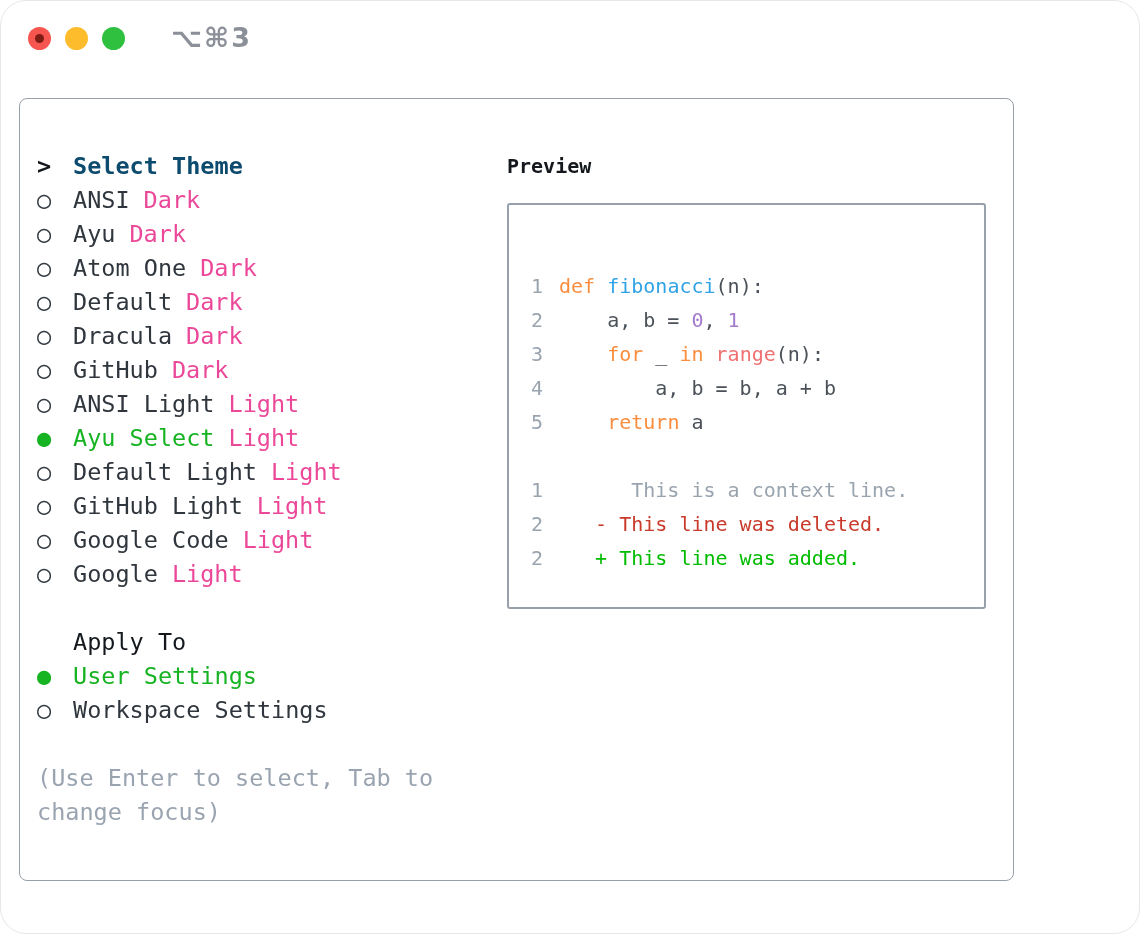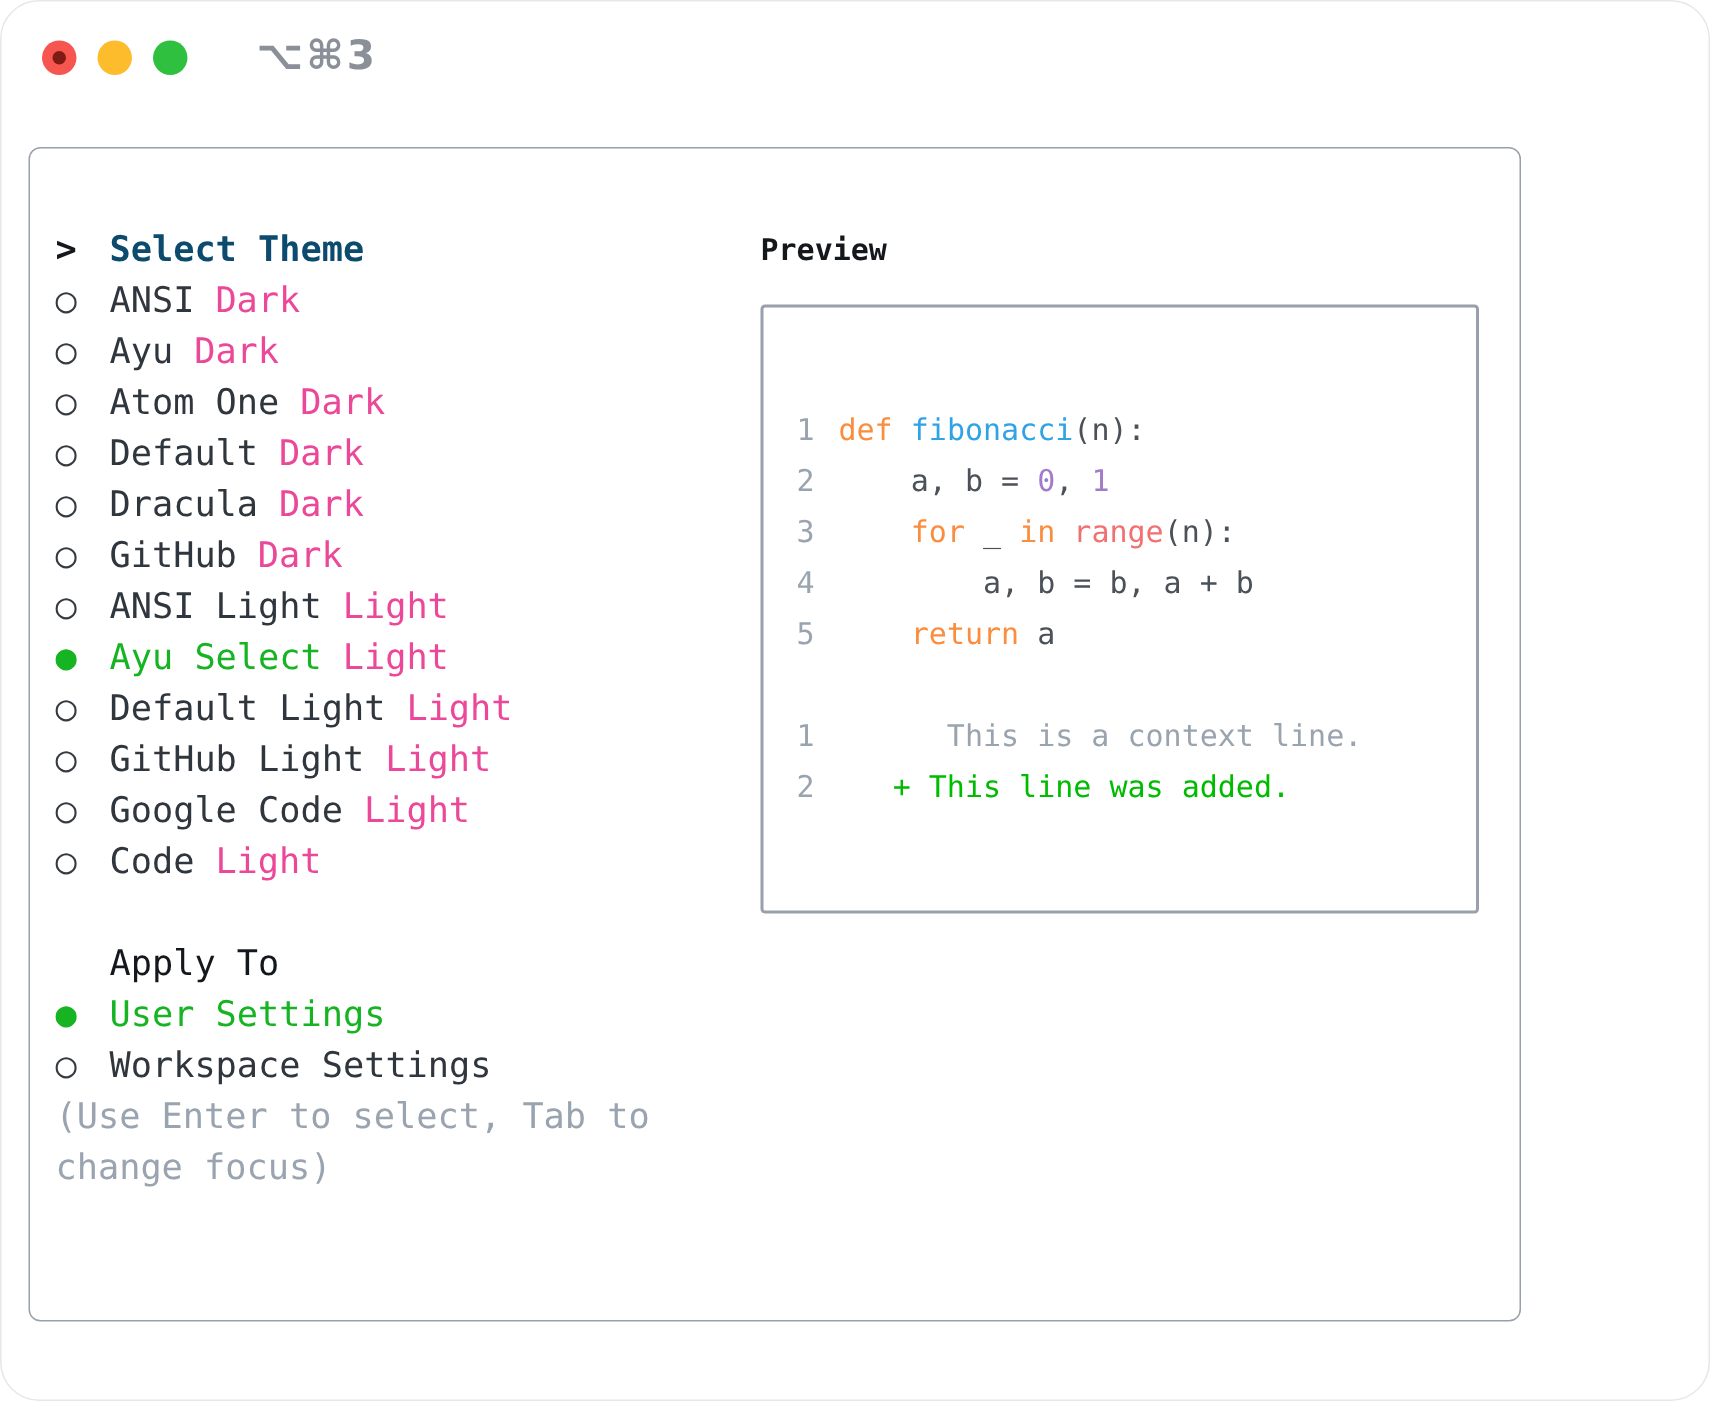--- a/index.html
+++ b/index.html
@@ -105,6 +105,7 @@
         <div class="spacer"></div>
         <div id="diff-block">
             <div class="code-line"><span class="num">1</span><span style="color: rgb(154, 164, 175);">      This is a context line.</span></div>
+            <div class="code-line"><span class="num">2</span><span style="color: rgb(201, 58, 43);">   - This line was deleted.</span></div>
             <div class="code-line"><span class="num">2</span><span style="color: rgb(0, 188, 0);">   + This line was added.</span></div>
           </div>
       </div>

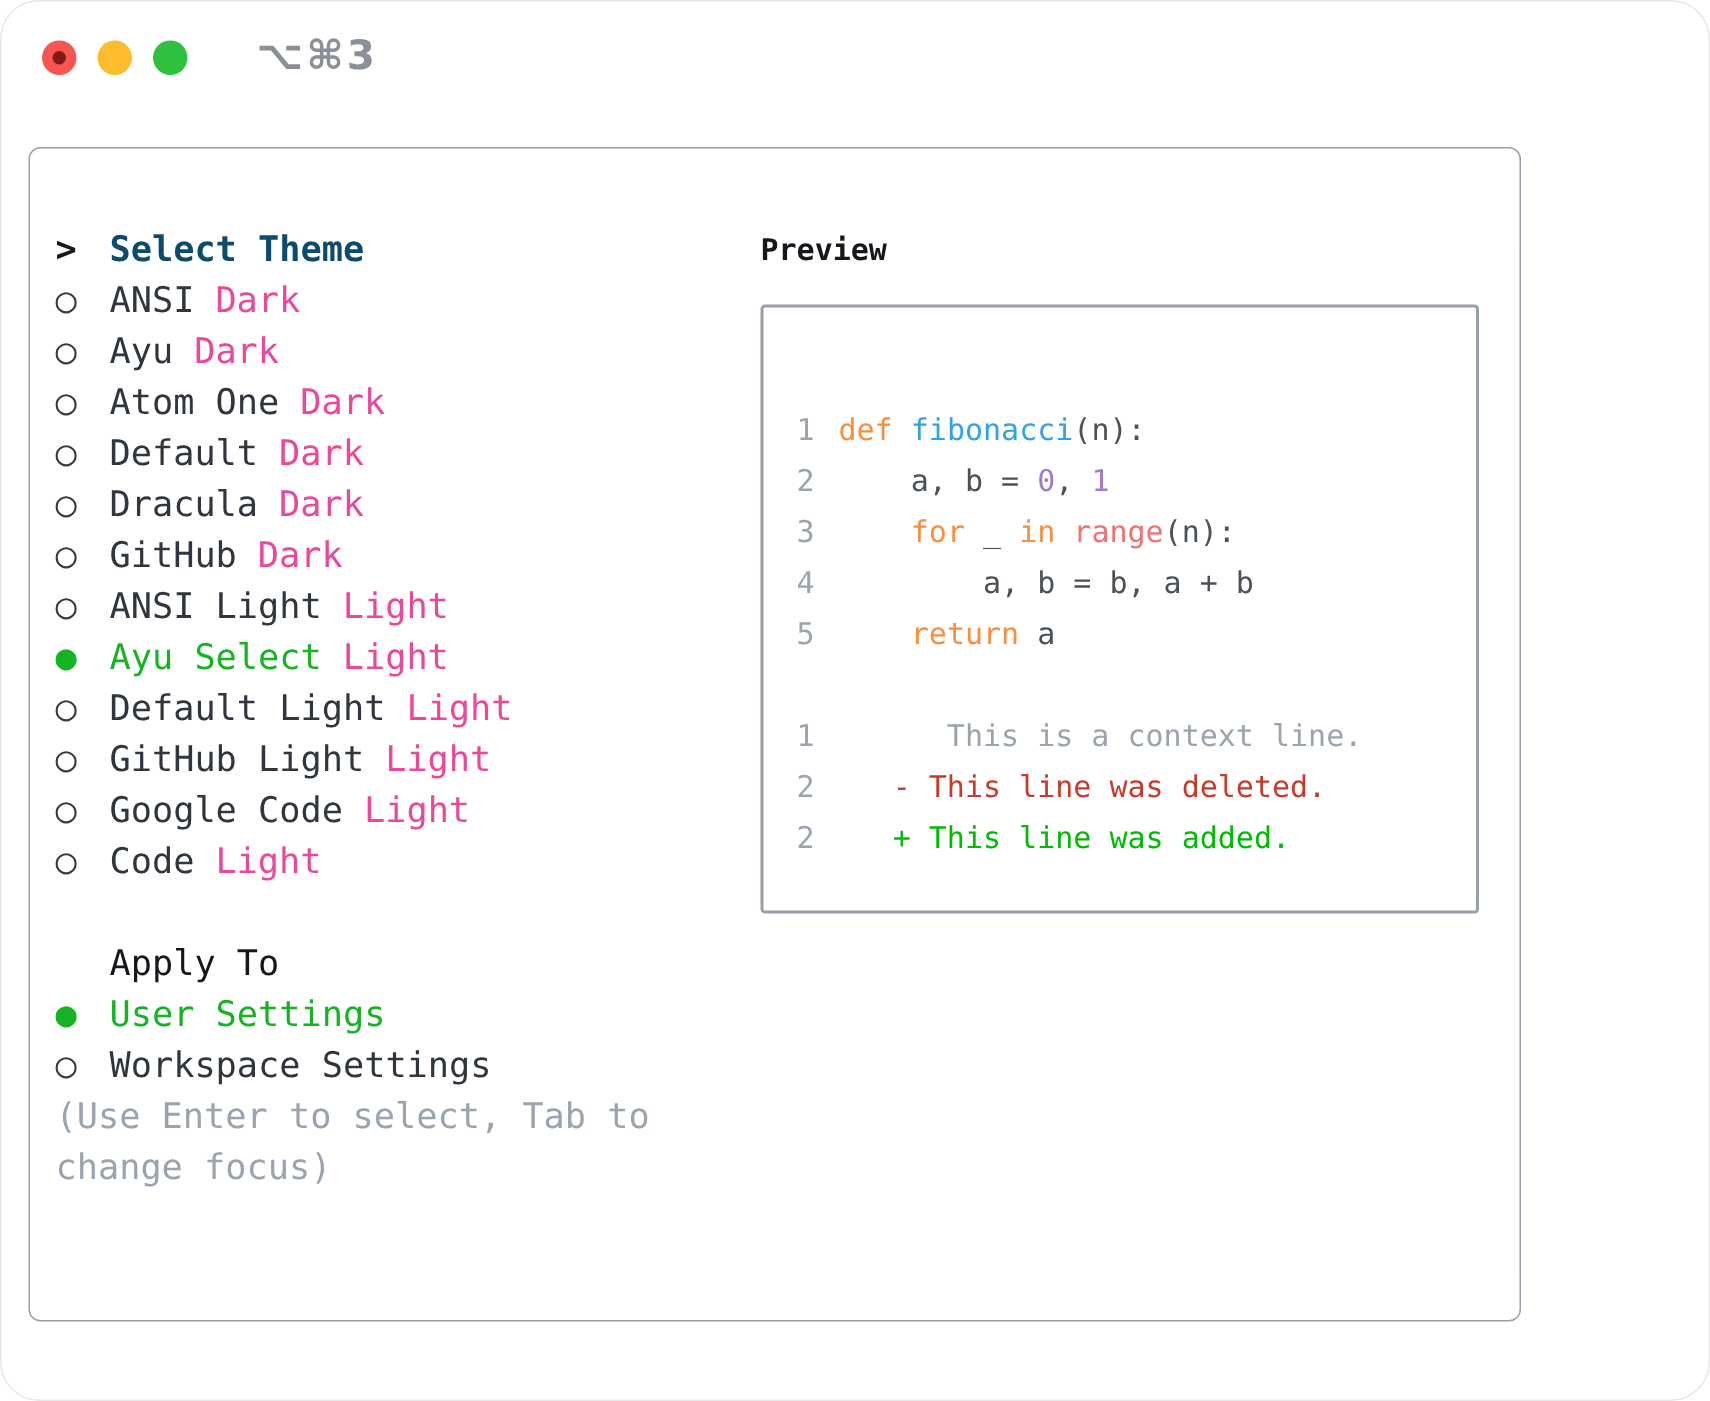--- a/index.html
+++ b/index.html
@@ -77,7 +77,7 @@
           <div class="row"><span class="marker">○</span><span class="item-name">Default Light</span><span class="item-tag">Light</span></div>
           <div class="row"><span class="marker">○</span><span class="item-name">GitHub Light</span><span class="item-tag">Light</span></div>
           <div class="row"><span class="marker">○</span><span class="item-name">Google Code</span><span class="item-tag">Light</span></div>
-          <div class="row"><span class="marker">○</span><span class="item-name">Code</span><span class="item-tag">Light</span></div>
+          <div class="row"><span class="marker">○</span><span class="item-name">Google</span><span class="item-tag">Light</span></div>
         </div>
 
       <div class="spacer"></div>

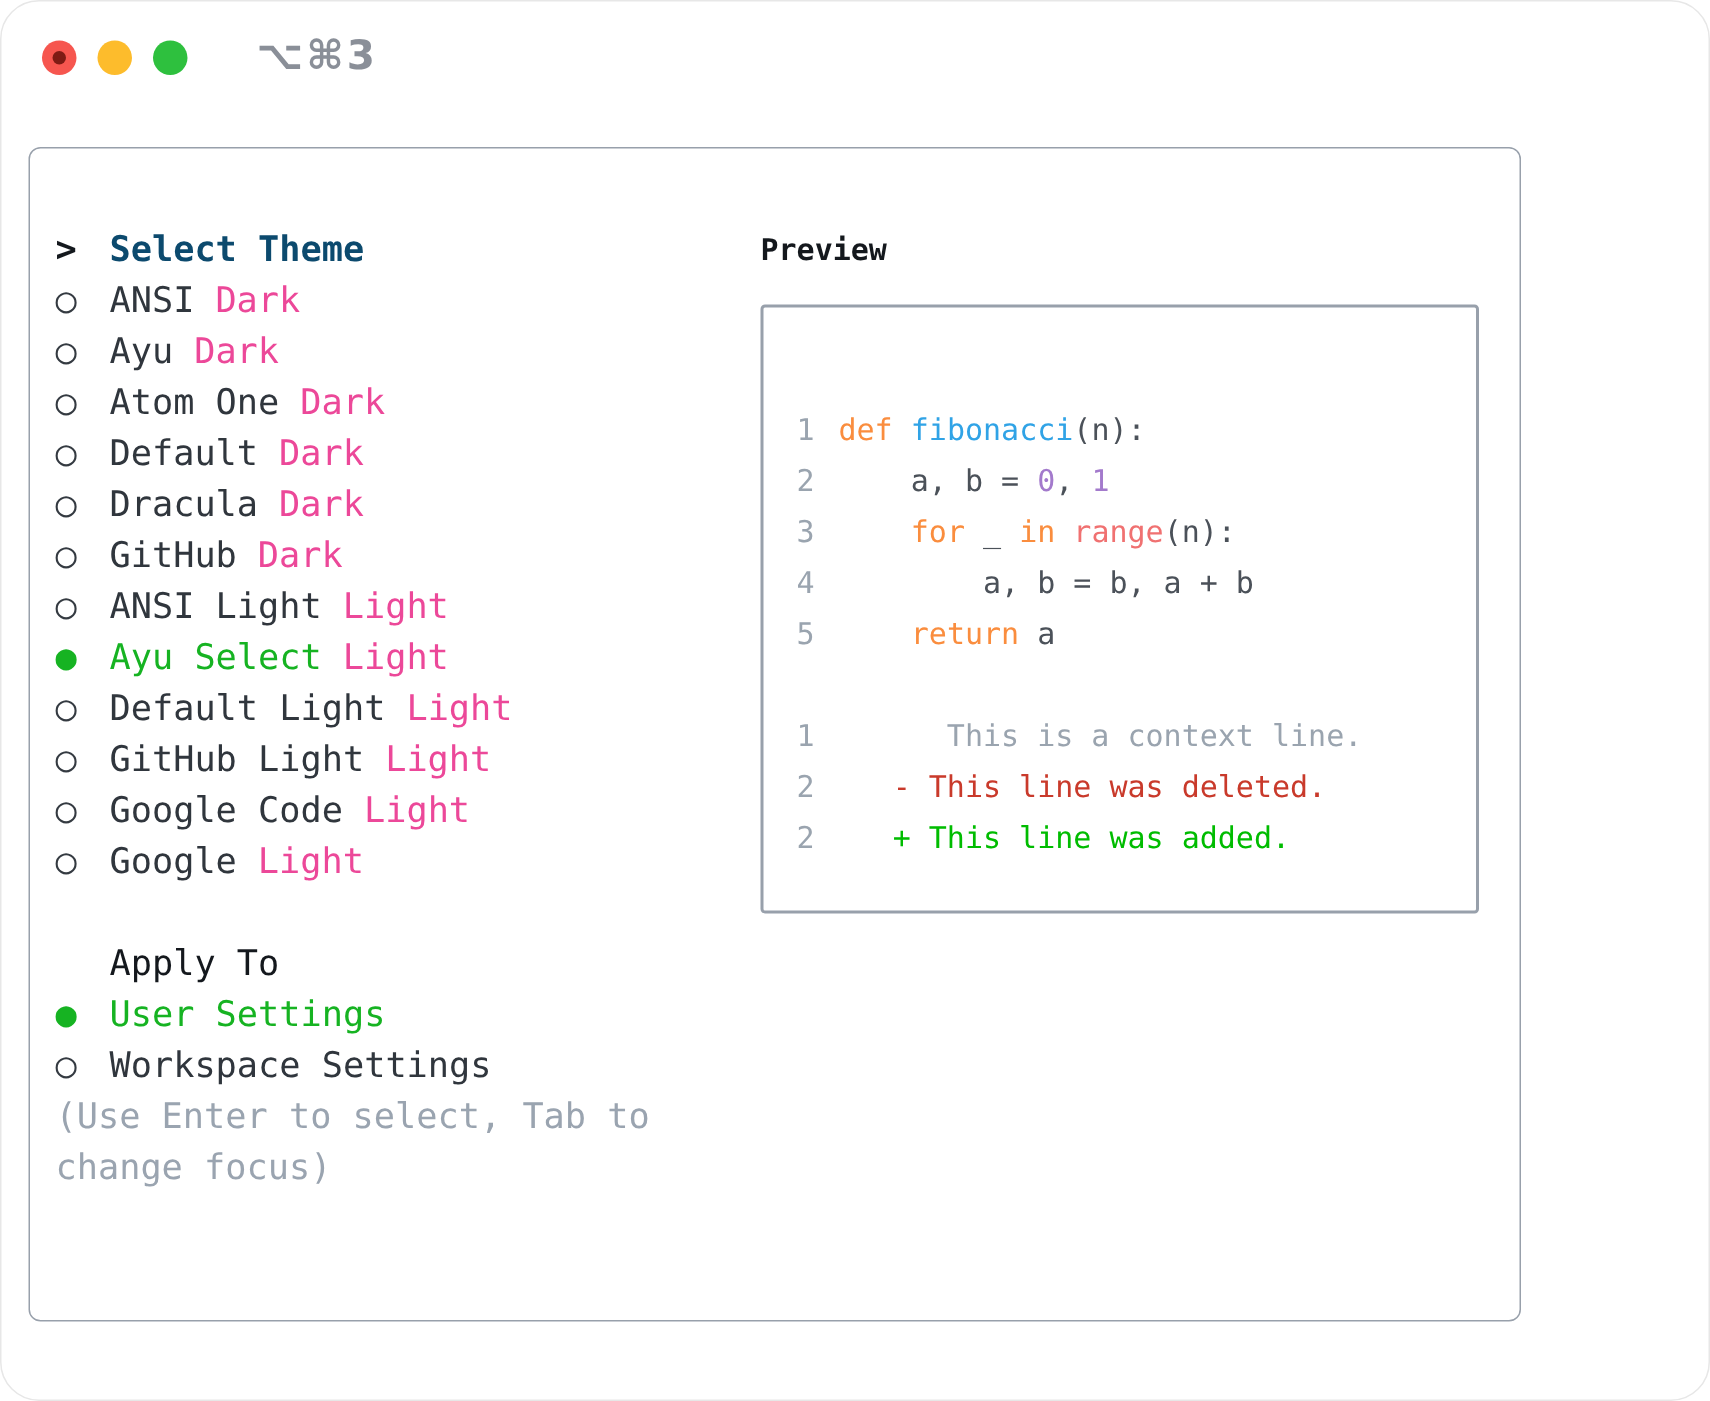--- a/index.html
+++ b/index.html
@@ -37,7 +37,7 @@
   .item-name.sel{color:#16b322;}
   .item-tag{color:#ec4899;margin-left:14px;}
   .apply-label{color:#14181d;}
-  .hint{width:452px;color:#9aa4b0;white-space:normal;}
+  .hint{margin-top:34px;width:452px;color:#9aa4b0;white-space:normal;}
   .right-pane{position:absolute;left:487px;top:50px;font-size:20px;line-height:34px;}
   .preview-title{font-weight:bold;color:#14181d;height:34px;}
   .preview-box{

